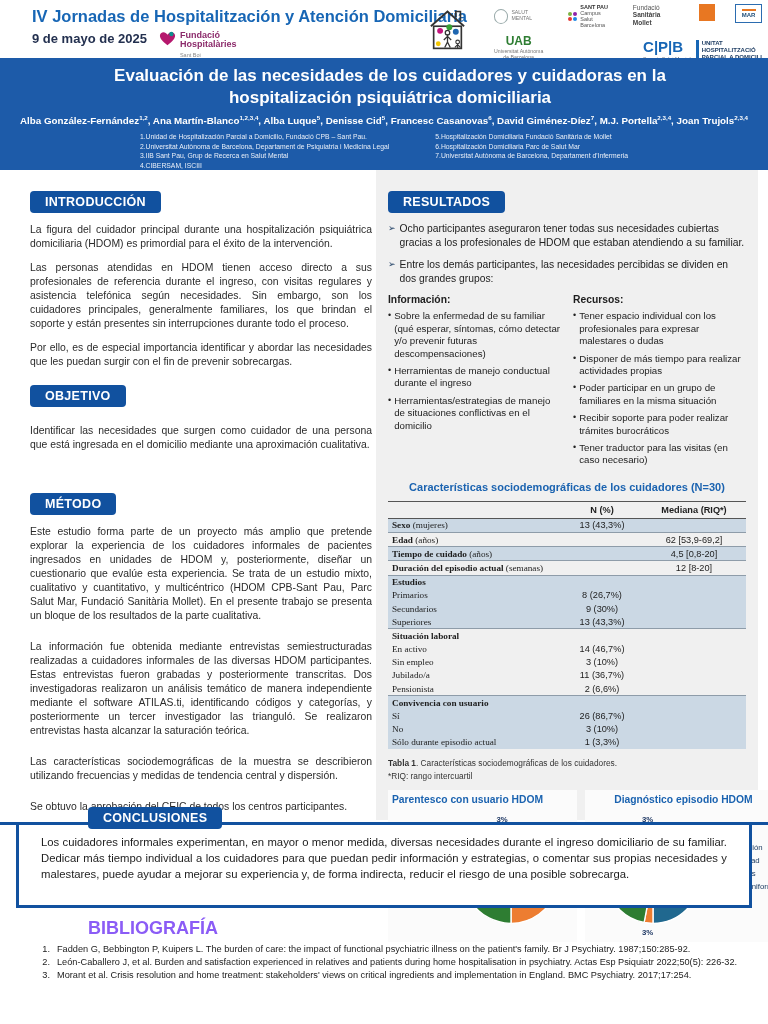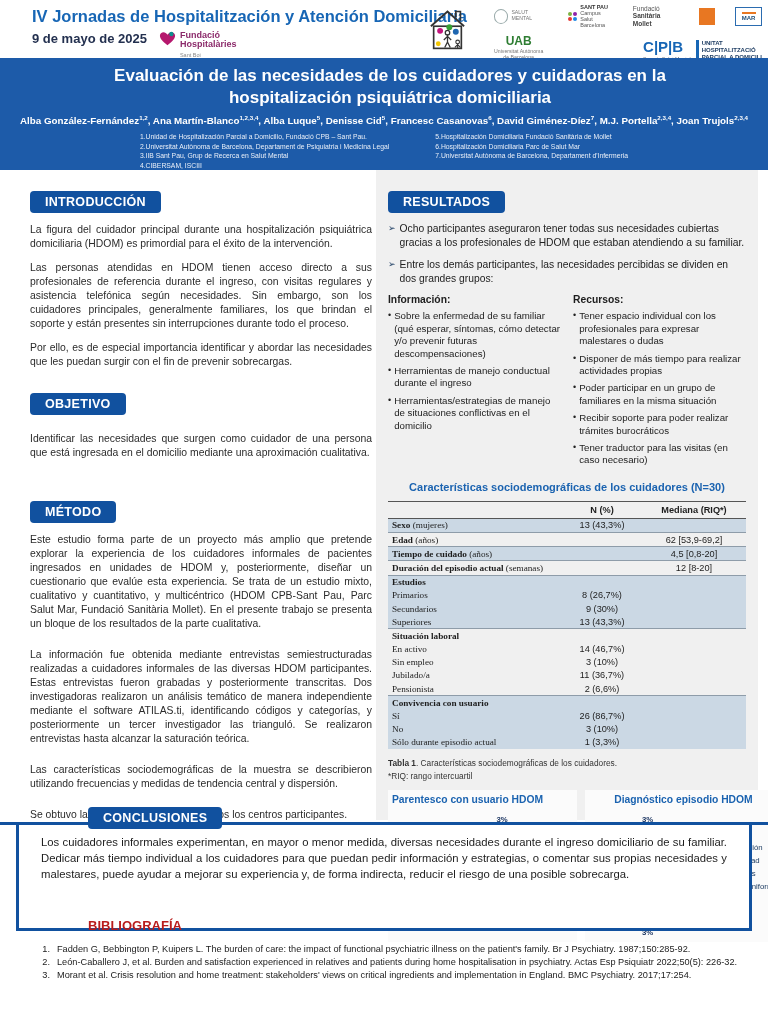--- a/index.html
+++ b/index.html
@@ -16,7 +16,7 @@
   .house-wrap{position:absolute;left:424px;top:5px;}
   
   .logo-cluster{position:absolute;right:6px;top:4px;width:268px;display:flex;flex-direction:column;gap:3px;}
-  .logo-row{display:flex;align-items:center;justify-content:space-between;gap:20px;}
+  .logo-row{display:flex;justify-content:space-between;gap:20px;}
   .mini{font-size:5.2px;color:#777;line-height:1.1;}
   .sm-logo{display:flex;align-items:center;gap:3px;}
   .sm-ring{width:13px;height:13px;border:1.5px solid #9aa;border-radius:50%;}

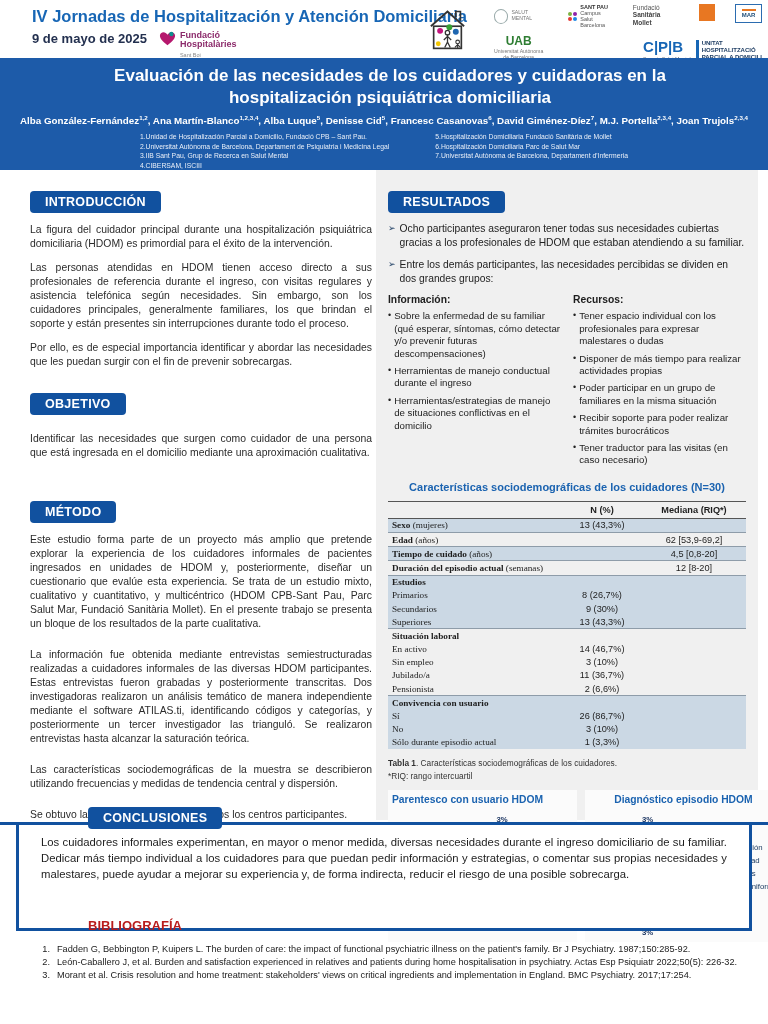--- a/index.html
+++ b/index.html
@@ -220,7 +220,7 @@
         <div class="body-text">Por ello, es de especial importancia identificar y abordar las necesidades que les puedan surgir con el fin de prevenir sobrecargas.</div>
       </div>
 
-    <span class="pill" style="margin-top:24px">OBJETIVO</span>
+    <span class="pill" style="margin-top:16px">OBJETIVO</span>
     <div class="body-text gap-lg">Identificar las necesidades que surgen como cuidador de una persona que está ingresada en el domicilio mediante una aproximación cualitativa.</div>
 
     <span class="pill metodo-pill">MÉTODO</span>

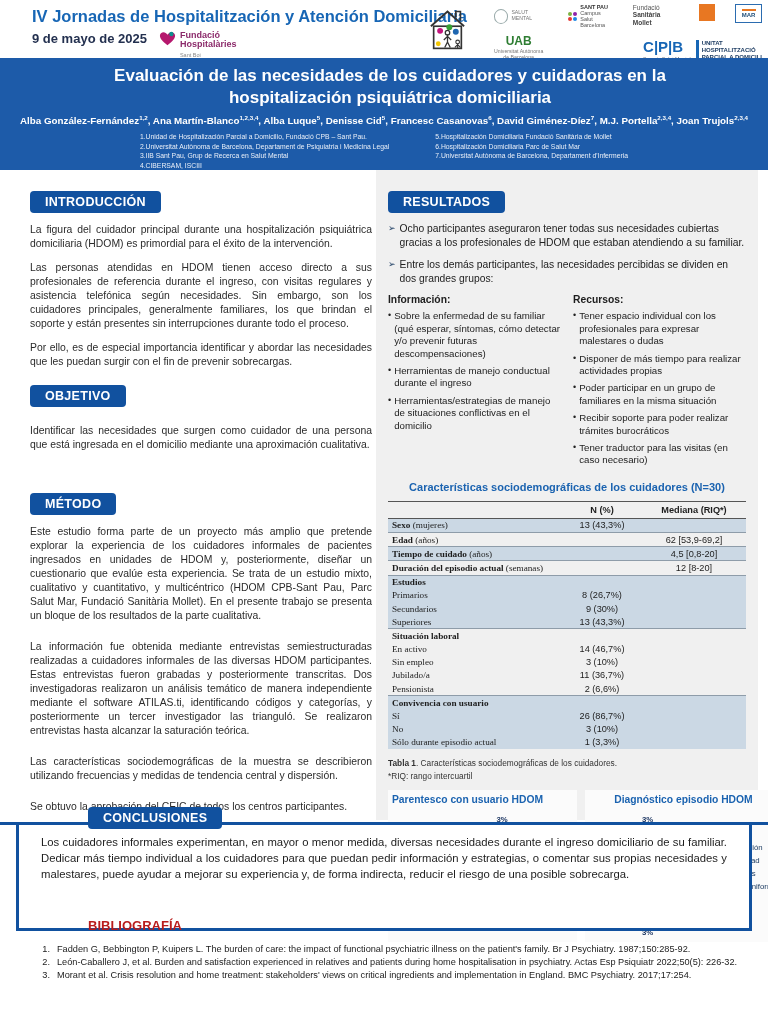--- a/index.html
+++ b/index.html
@@ -91,7 +91,7 @@
   .pie-label{font-size:8.5px;font-weight:bold;fill:#1F3864;}
   
   .concl-topline{position:absolute;left:0;right:0;top:822px;height:3px;background:#11519F;}
-  .concl-box{position:absolute;left:16px;right:16px;top:822px;height:109px;border:3px solid #11519F;
+  .concl-box{position:absolute;left:16px;right:16px;top:822px;height:86px;border:3px solid #11519F;
              background:#fff;box-sizing:border-box;padding:9px 22px 0 22px;}
   .concl-text{font-size:11.3px;line-height:1.42;text-align:justify;color:#1d1d1d;}
   .concl-pill{position:absolute;left:88px;top:807px;z-index:3;}

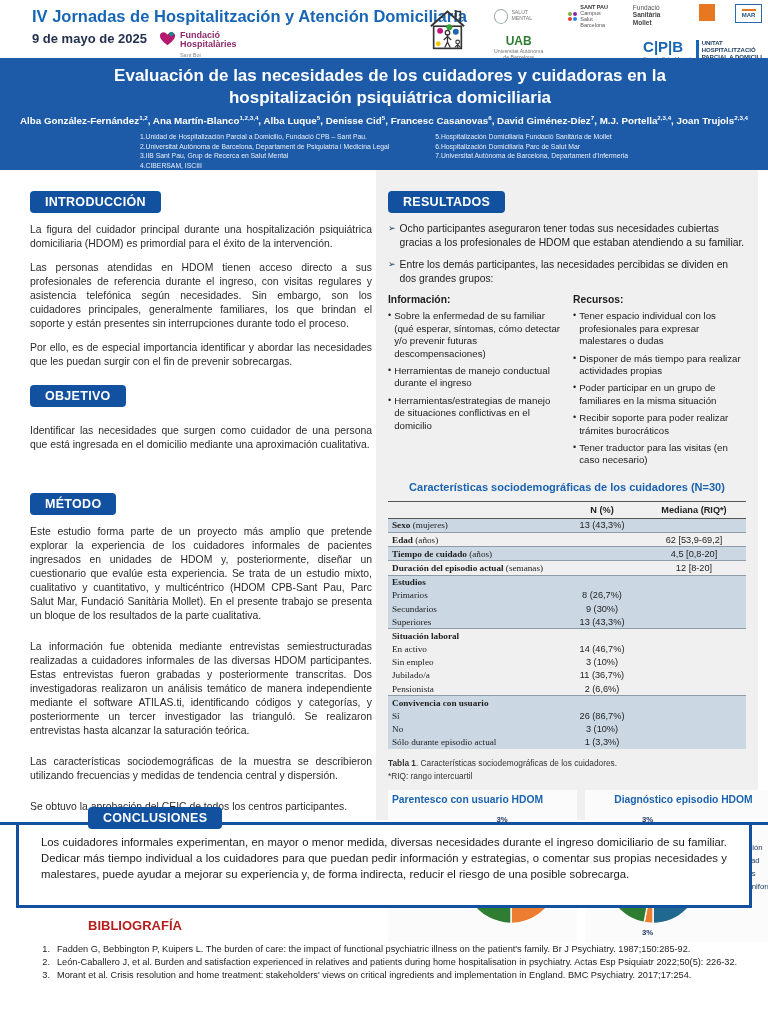--- a/index.html
+++ b/index.html
@@ -96,7 +96,7 @@
   .concl-text{font-size:11.3px;line-height:1.42;text-align:justify;color:#1d1d1d;}
   .concl-pill{position:absolute;left:88px;top:807px;z-index:3;}
   
-  .biblio-heading{position:absolute;left:88px;top:918px;font-size:13px;font-weight:bold;color:#b91c1c;}
+  .biblio-heading{position:absolute;left:88px;top:918px;font-size:18px;font-weight:bold;color:#8b5cf6;}
   .refs{position:absolute;left:30px;right:18px;top:941px;font-size:9.2px;color:#222;}
   .ref-row{display:flex;margin-top:3px;}
   .ref-num{width:20px;text-align:right;margin-right:7px;flex:0 0 20px;}

